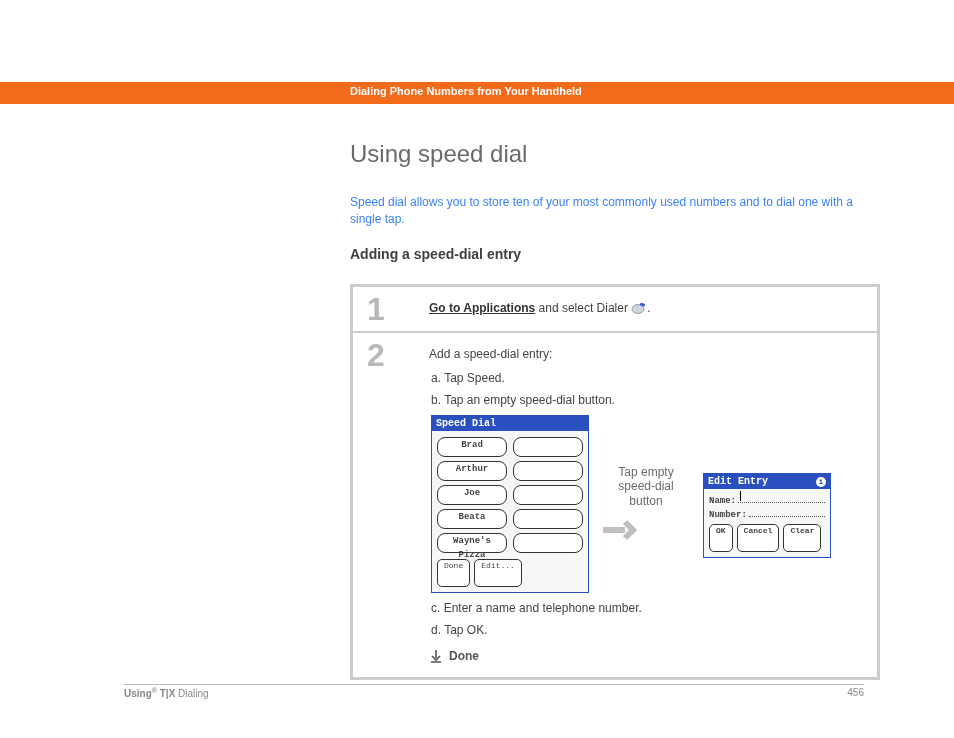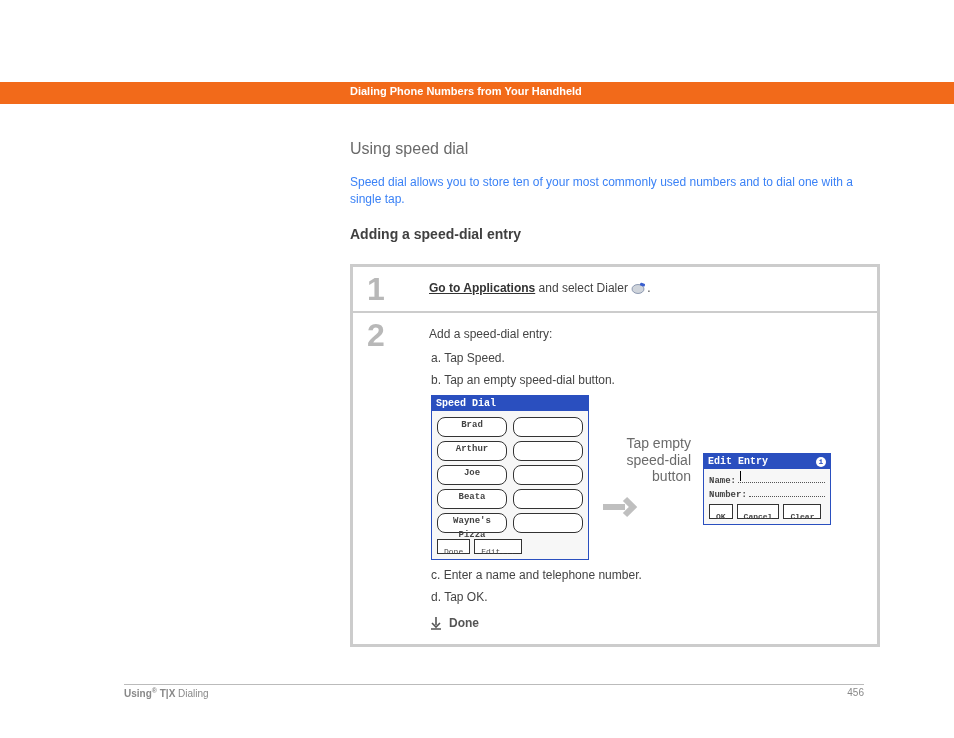--- a/index.html
+++ b/index.html
@@ -8,7 +8,7 @@
   .header-chapter { position: absolute; left: 126px; top: 3px; color: #fff; font-size: 11px; font-weight: bold; margin-top: 45px; }
   .header-title { position: absolute; left: 350px; top: 3px; color: #fff; font-size: 11px; font-weight: bold; }
   .content { position: absolute; left: 350px; top: 140px; width: 530px; }
-  h1 { font-size: 16px; font-weight: normal; color: #6a6a6a; margin-bottom: 16px; }
+  h1 { font-size: 24px; font-weight: normal; color: #6a6a6a; margin-bottom: 26px; }
   .intro { font-size: 12px; color: #3b82f6; line-height: 1.4; margin-bottom: 18px; }
   h2 { font-size: 14px; font-weight: bold; color: #404040; margin-bottom: 22px; }
   .steps-box { border: 3px solid #ccc; padding: 0; background: #fff; }

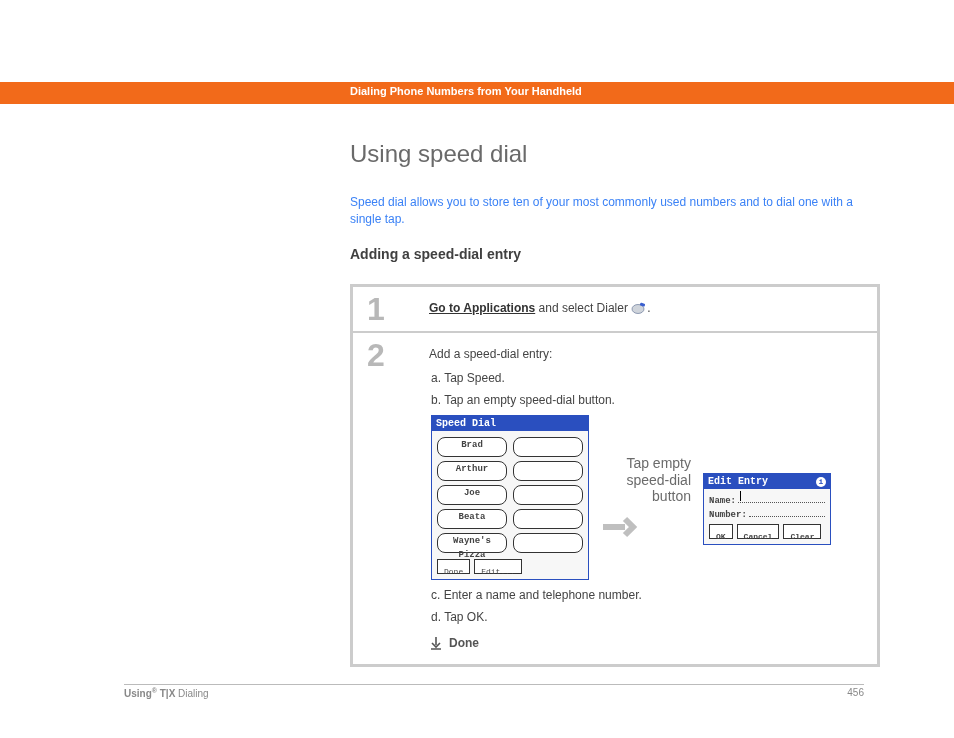--- a/index.html
+++ b/index.html
@@ -28,7 +28,7 @@
   .sd-btn { border: 1px solid #333; border-radius: 8px; height: 20px; font-family: "Courier New", monospace; font-size: 9px; font-weight: bold; text-align: center; line-height: 14px; background: #fff; }
   .pda-actions { margin-top: 6px; display: flex; gap: 4px; }
   .mini-btn { border: 1px solid #333; border-radius: 0; padding: 6px 6px; height: 15px; line-height: 11px; font-family: "Courier New", monospace; font-size: 8px; background: #fff; }
-  .callout { font-size: 14px; color: #6b6b6b; line-height: 1.2; text-align: right; width: 90px; }
+  .callout { font-size: 12px; color: #6b6b6b; line-height: 1.2; text-align: center; width: 90px; }
   .arrow { width: 38px; }
   .edit-shot { border: 1px solid #2a4fbf; width: 128px; background: #f7f7f7; }
   .edit-title { background: #2a4fbf; color: #fff; font-family: "Courier New", monospace; font-weight: bold; font-size: 10px; padding: 2px 4px; display: flex; justify-content: space-between; align-items: center; gap: 16px; }

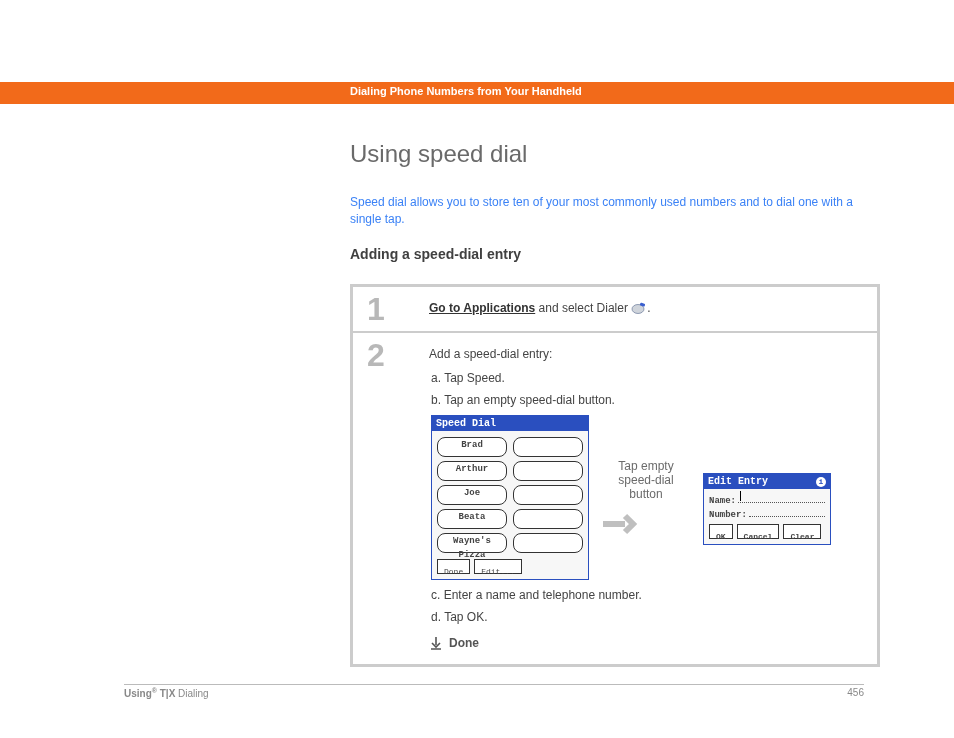--- a/index.html
+++ b/index.html
@@ -27,7 +27,7 @@
   .grid { display: grid; grid-template-columns: 1fr 1fr; gap: 4px 6px; }
   .sd-btn { border: 1px solid #333; border-radius: 8px; height: 20px; font-family: "Courier New", monospace; font-size: 9px; font-weight: bold; text-align: center; line-height: 14px; background: #fff; }
   .pda-actions { margin-top: 6px; display: flex; gap: 4px; }
-  .mini-btn { border: 1px solid #333; border-radius: 0; padding: 6px 6px; height: 15px; line-height: 11px; font-family: "Courier New", monospace; font-size: 8px; background: #fff; }
+  .mini-btn { border: 1px solid #333; border-radius: 5px; padding: 0 6px; height: 28px; line-height: 11px; font-family: "Courier New", monospace; font-size: 8px; background: #fff; }
   .callout { font-size: 12px; color: #6b6b6b; line-height: 1.2; text-align: center; width: 90px; }
   .arrow { width: 38px; }
   .edit-shot { border: 1px solid #2a4fbf; width: 128px; background: #f7f7f7; }

